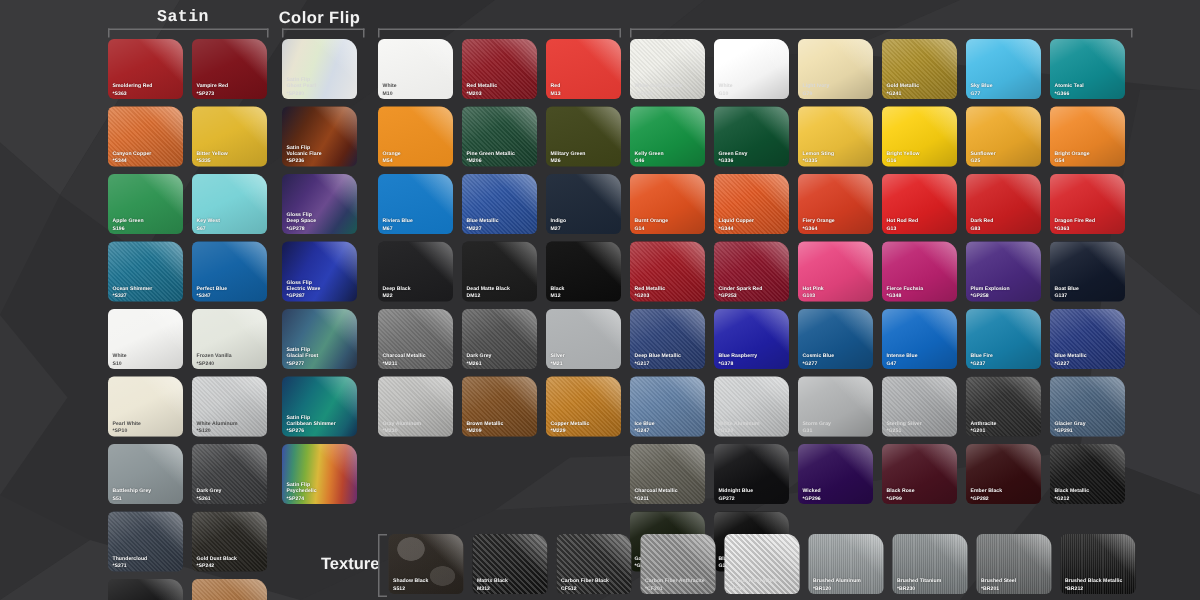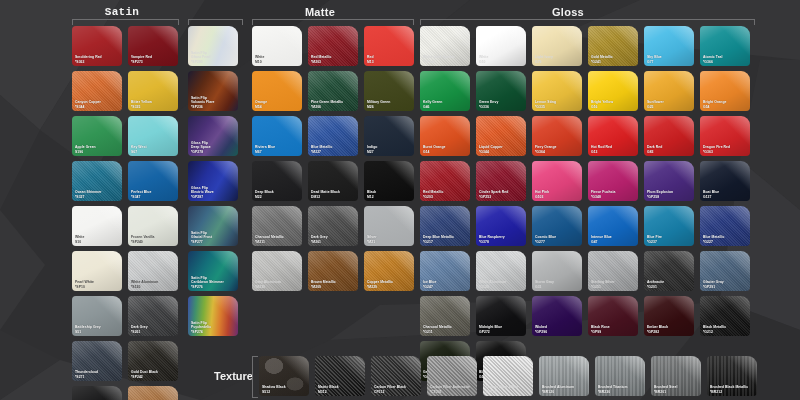--- a/index.html
+++ b/index.html
@@ -228,6 +228,7 @@
       <div class="fin f-metal"></div>
       <div class="fin f-corner"></div>
     </div>
+    <div class="col-header" style="left: 153px; top: 6px; width: 120px;">Color Flip</div>
     <div class="bracket" style="left: 188px; top: 19px; width: 53px;"></div>
     <div class="sw dim" style="left: 188px; top: 26px; width: 50px; height: 40px; background: linear-gradient(110deg, rgb(207, 210, 214) 0%, rgb(232, 228, 210) 22%, rgb(223, 233, 207) 42%, rgb(211, 219, 230) 65%, rgb(230, 230, 228) 100%);">
       <div class="fin f-corner"></div>

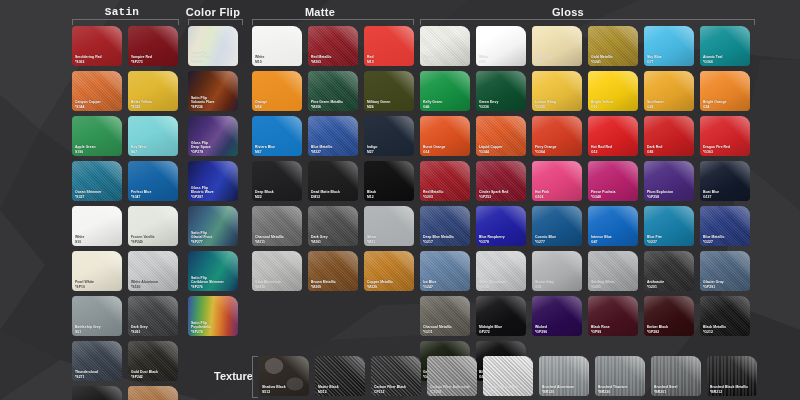--- a/index.html
+++ b/index.html
@@ -286,7 +286,6 @@
         <span class="cd">*SP274</span>
       </div>
     </div>
-    <div class="col-header" style="left: 260px; top: 6px; width: 120px;">Matte</div>
     <div class="bracket" style="left: 252px; top: 19px; width: 160px;"></div>
     <div class="sw dark" style="left: 252px; top: 26px; width: 50px; height: 40px; background: rgb(247, 247, 245);">
       <div class="fin f-matte"></div>

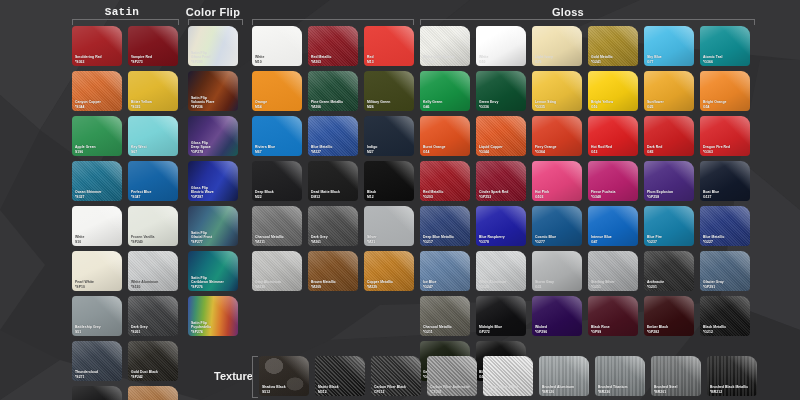--- a/index.html
+++ b/index.html
@@ -431,7 +431,6 @@
         <span class="cd">*M229</span>
       </div>
     </div>
-    <div class="col-header" style="left: 508px; top: 6px; width: 120px;">Gloss</div>
     <div class="bracket" style="left: 420px; top: 19px; width: 333px;"></div>
     <div class="sw dim" style="left: 420px; top: 26px; width: 50px; height: 40px; background: rgb(238, 238, 232);">
       <div class="fin f-metal"></div>

